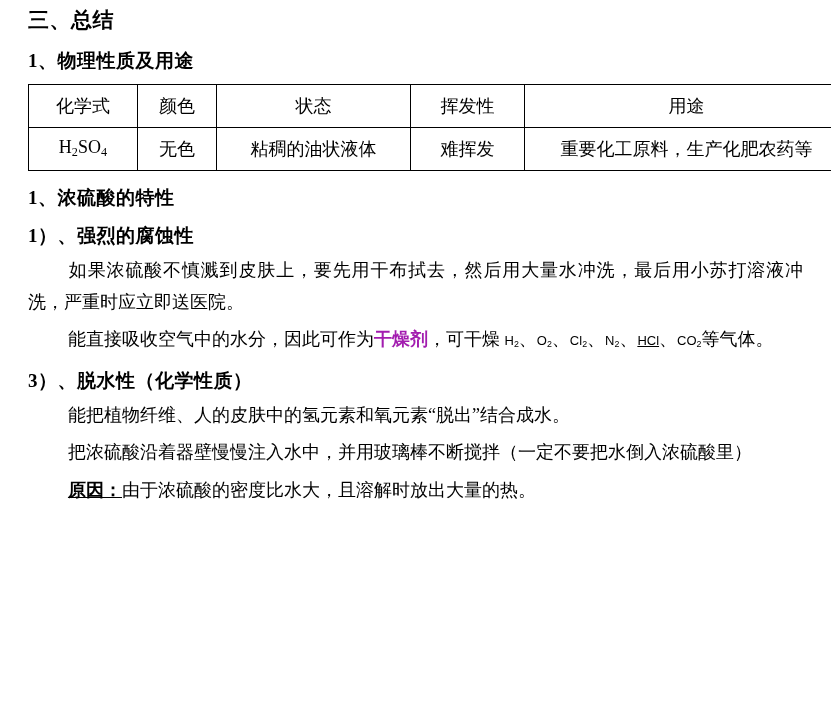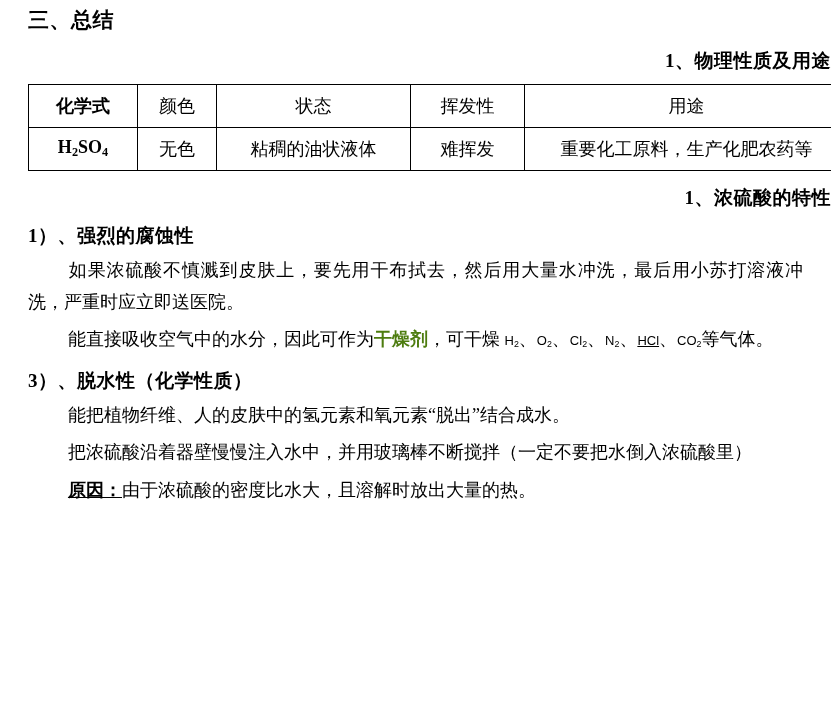--- a/index.html
+++ b/index.html
@@ -32,7 +32,6 @@
     font-weight: bold;
     margin: 14px 0 0 28px;
     letter-spacing: 0.5px;
-    text-align: right;
   }
   .h3 {
     font-size: 19px;

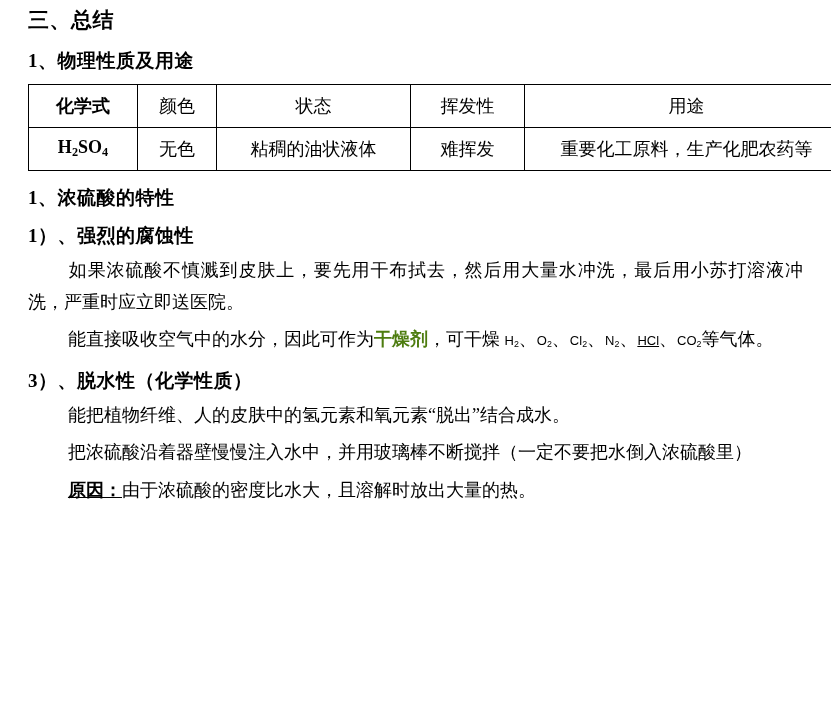--- a/index.html
+++ b/index.html
@@ -63,7 +63,7 @@
     height: 38px;
     padding: 2px 4px;
   }
-  table.props .c1 { width: 100px; font-weight: bold; }
+  table.props .c1 { width: 100px; }
   table.props .c2 { width: 70px; }
   table.props .c3 { width: 185px; }
   table.props .c4 { width: 105px; }

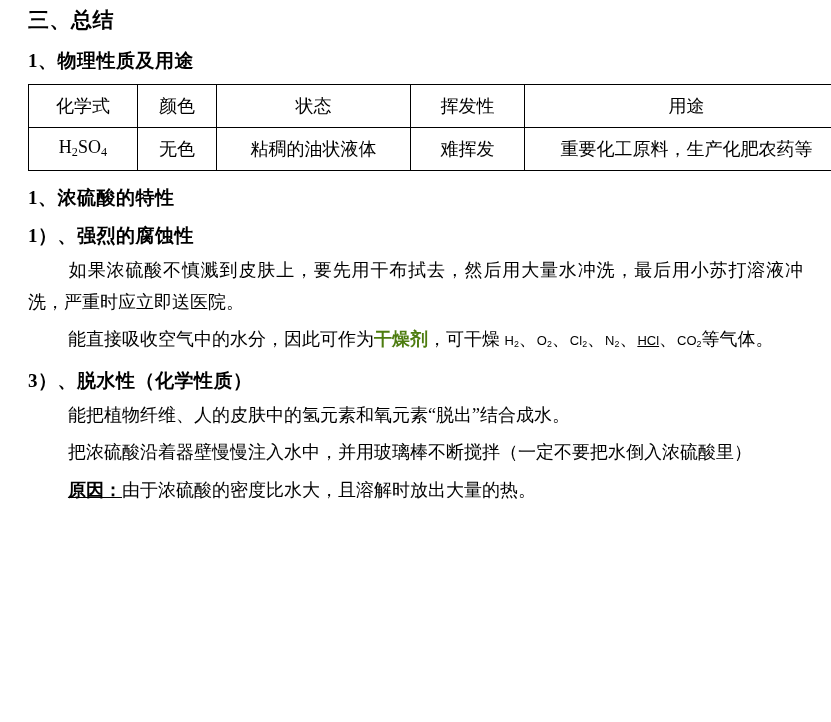--- a/index.html
+++ b/index.html
@@ -69,7 +69,7 @@
   table.props .c4 { width: 105px; }
   table.props .c5 { width: 315px; }
   .red {
-    color: #4d7c0f;
+    color: #a21caf;
     font-weight: bold;
   }
   sub {

